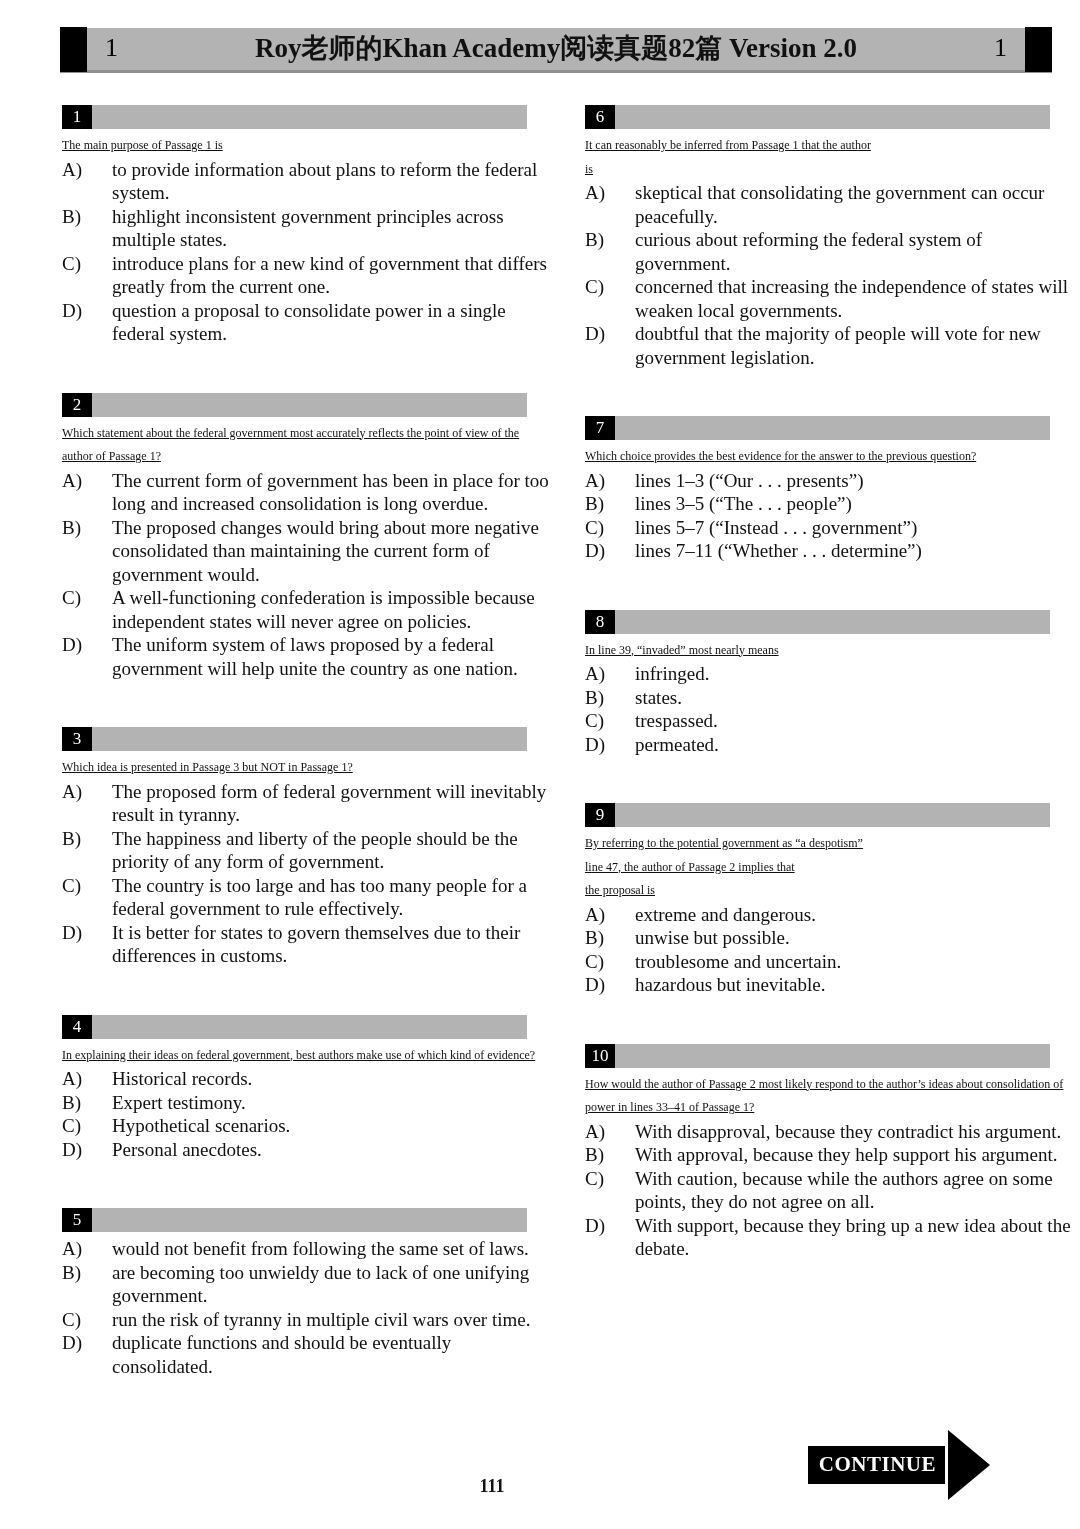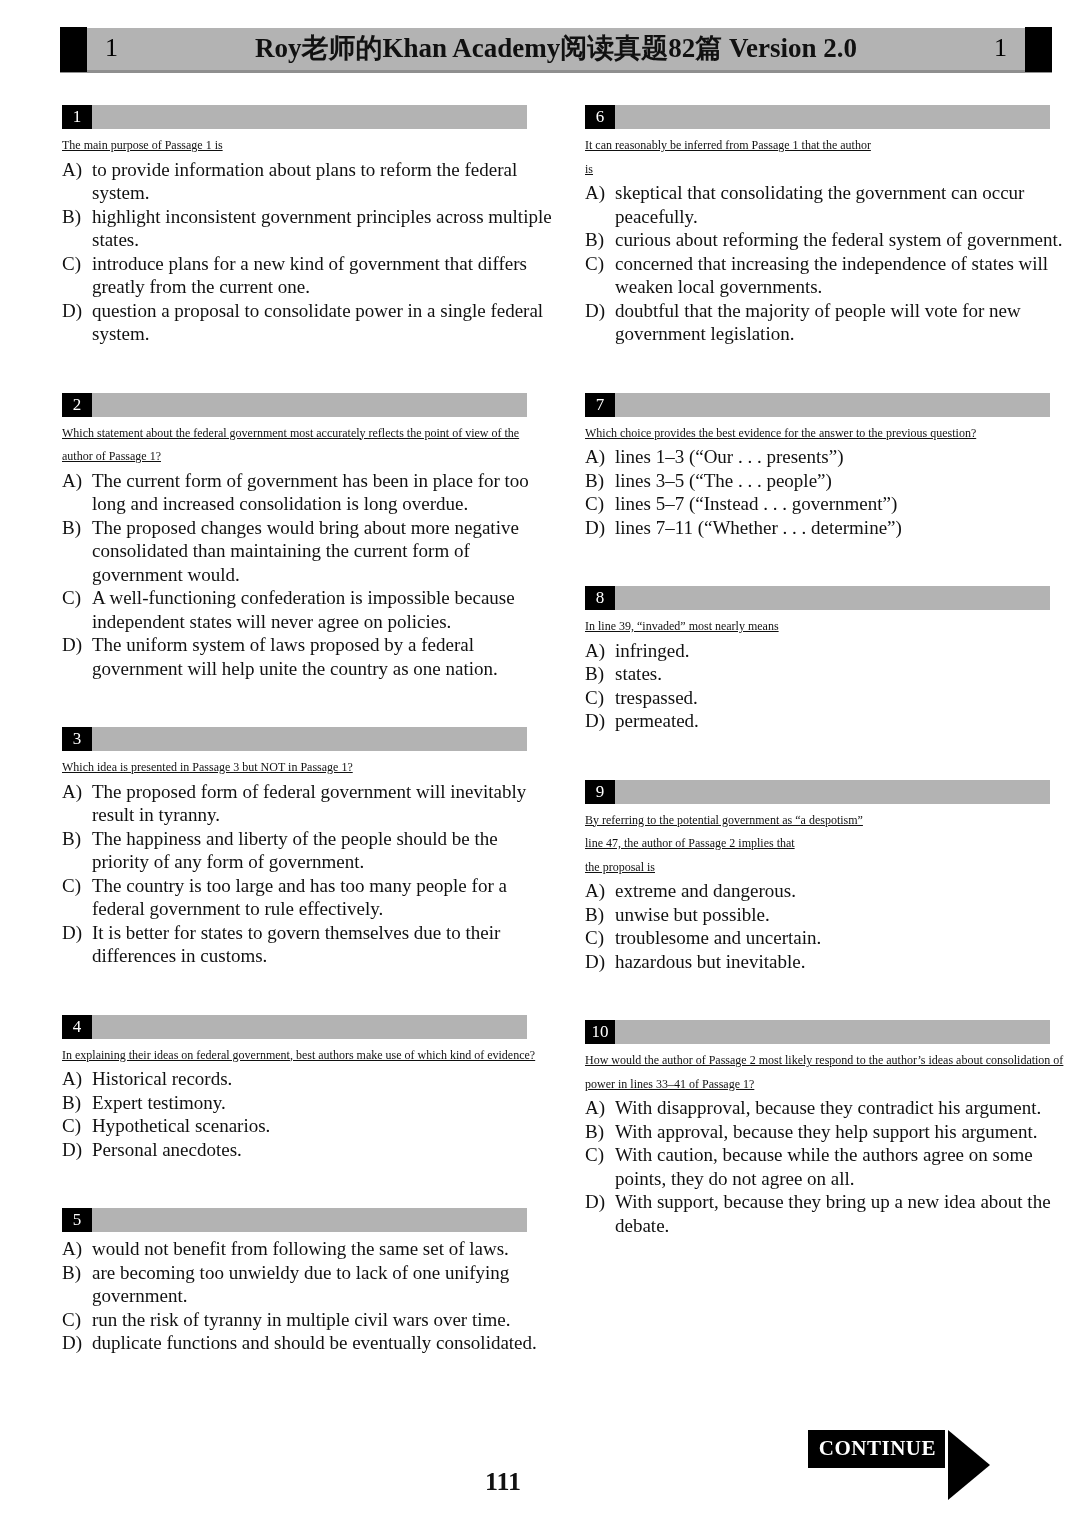--- a/index.html
+++ b/index.html
@@ -91,7 +91,7 @@
     cursor: default;
   }
   .opt-label { flex: 0 0 30px; }
-  .opt-text  { flex: 1 1 auto; }
+  .opt-text  { flex: 1 1 auto; margin-left: 20px; }
 
   
   .page-number {

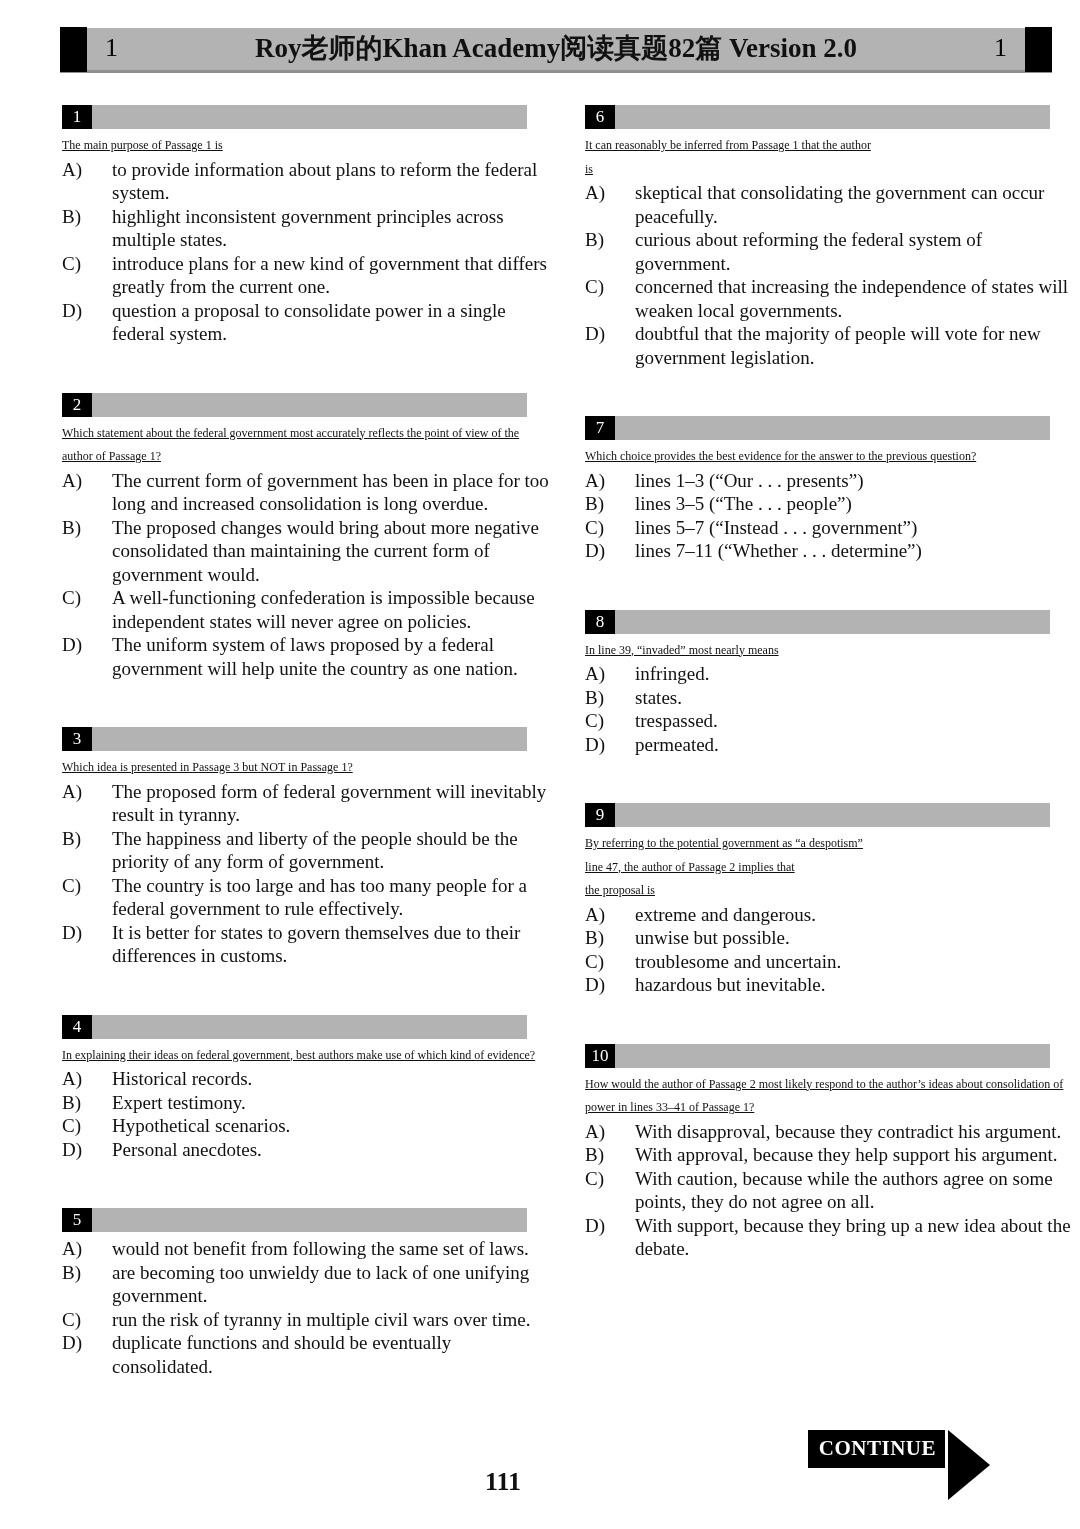--- a/index.html
+++ b/index.html
@@ -109,7 +109,7 @@
     right: 90px;
     bottom: 29px;
     display: flex;
-    align-items: flex-start;
+    align-items: center;
   }
   .continue-box {
     background: #000;

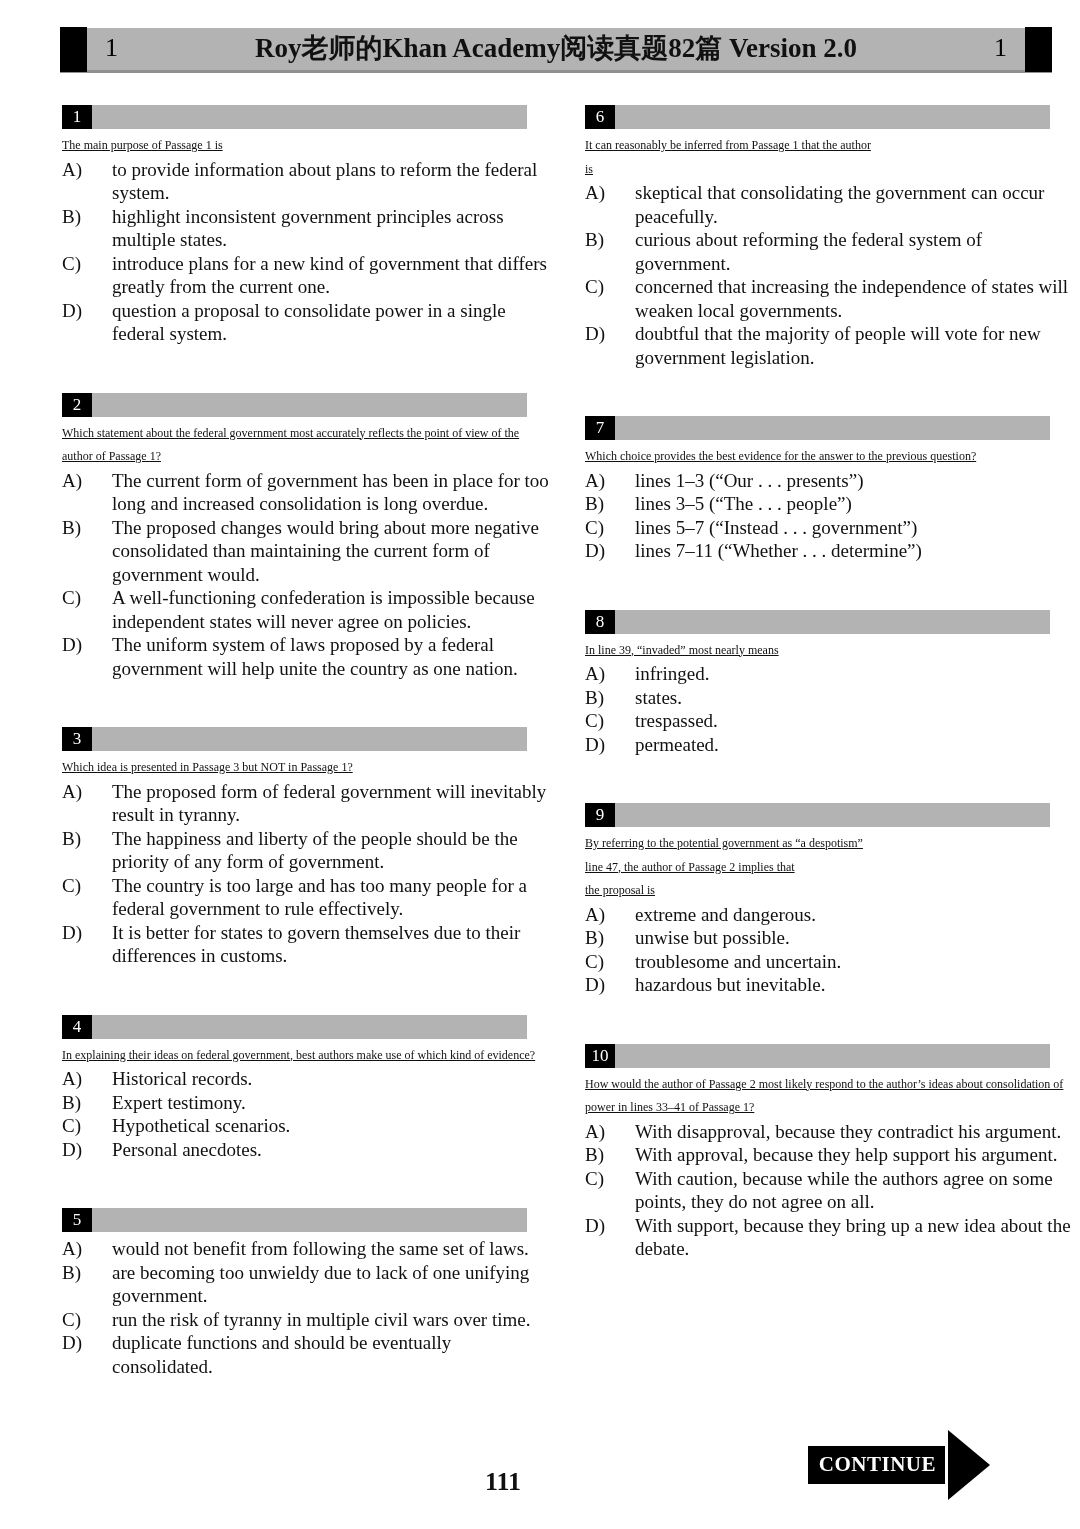--- a/index.html
+++ b/index.html
@@ -100,9 +100,8 @@
     left: 0;
     width: 984px;
     text-align: center;
-    font-size: 26px;
+    font-size: 18px;
     font-weight: bold;
-    margin-left: 11px;
   }
   .continue {
     position: absolute;

